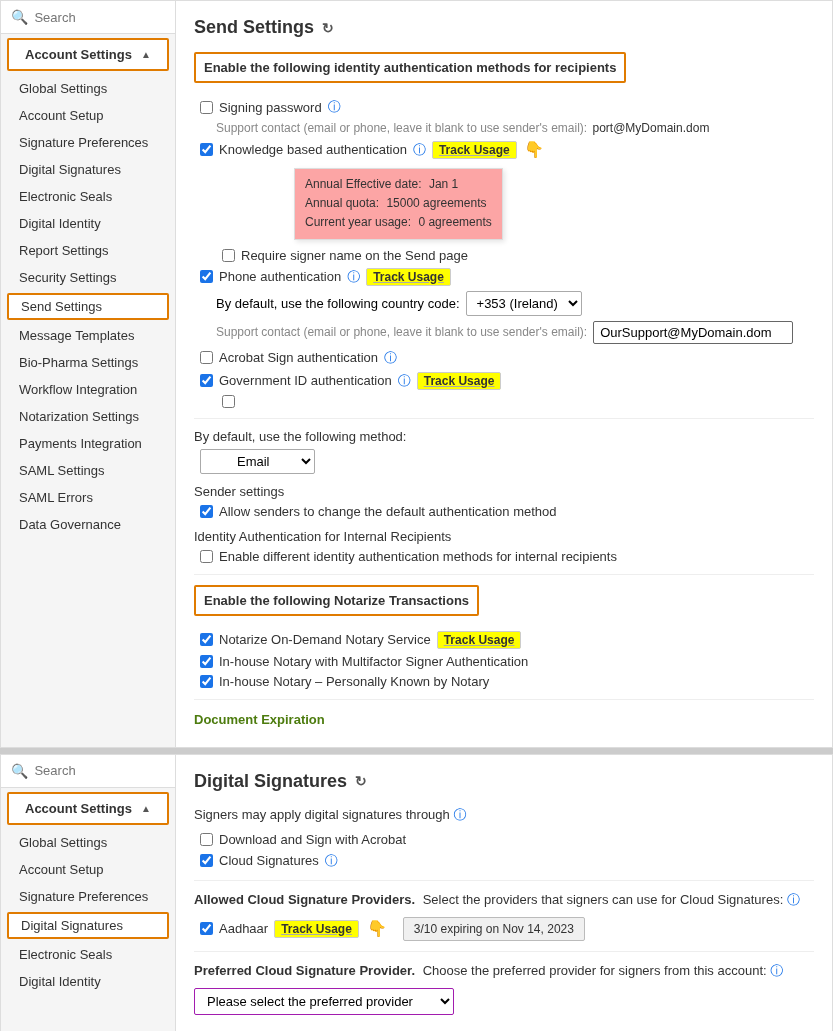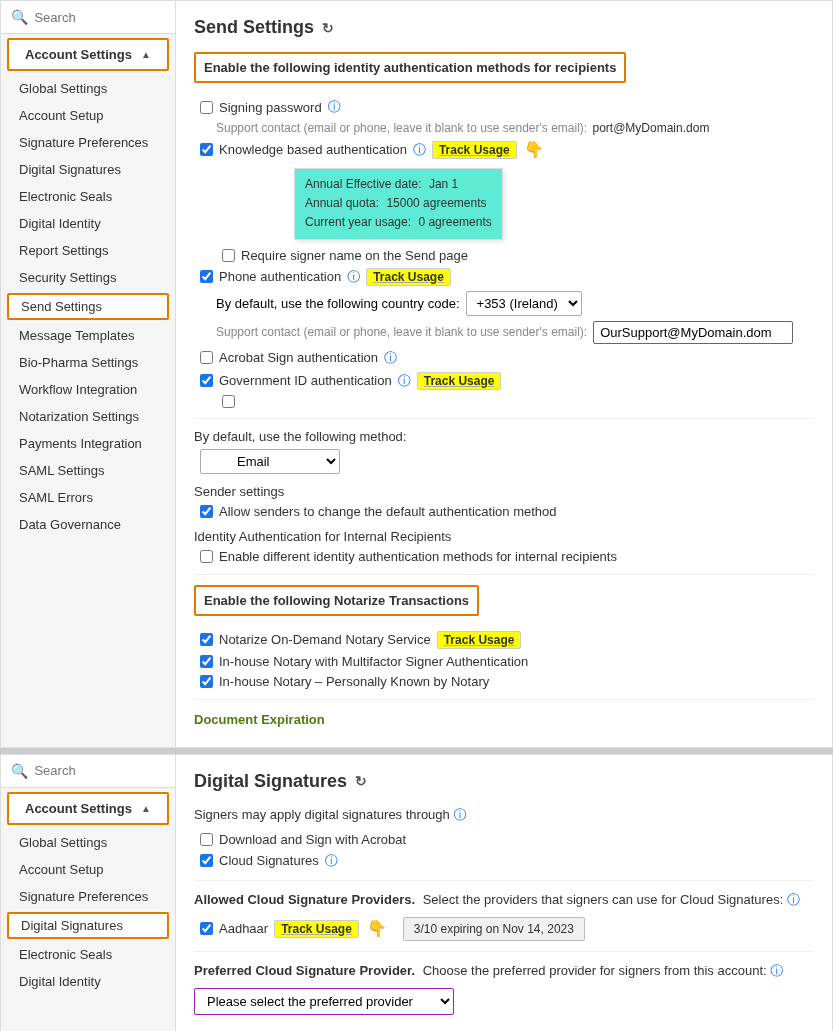--- a/index.html
+++ b/index.html
@@ -222,7 +222,7 @@
 
     
     .tooltip-box {
-      background: #5eead4;
+      background: #fca5a5;
       border: 1px solid #ddd;
       padding: 6px 10px;
       font-size: 12px;

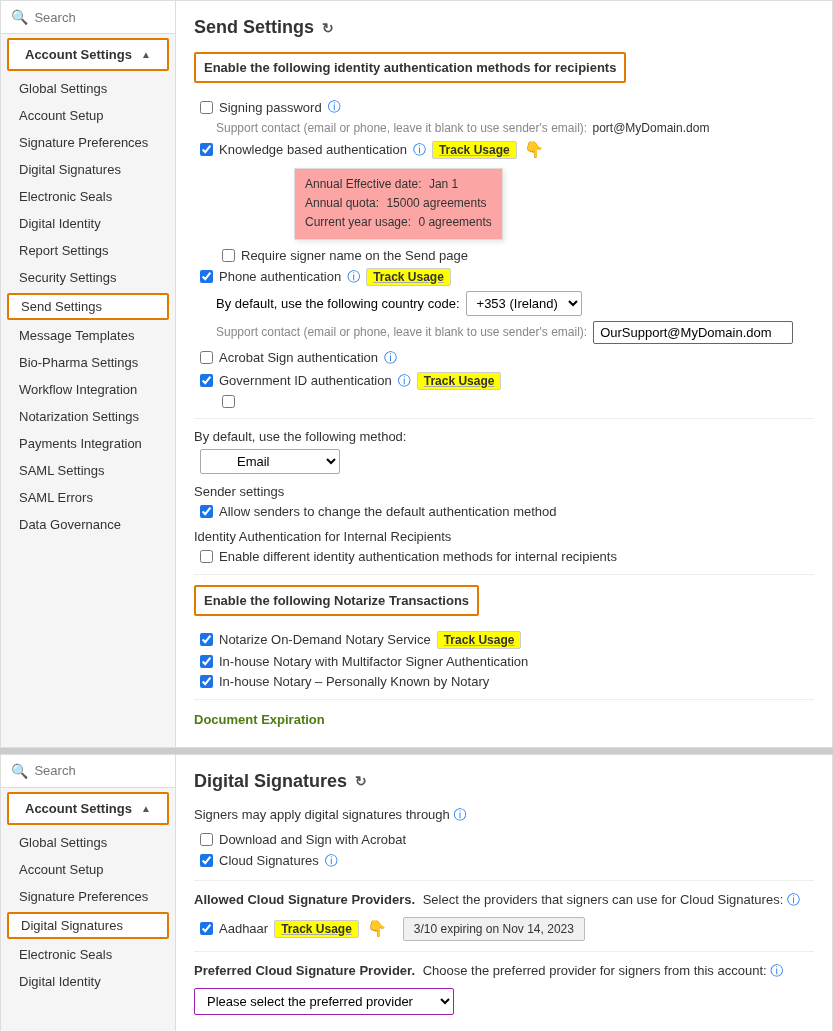--- a/index.html
+++ b/index.html
@@ -415,7 +415,7 @@
       
       <div class="by-default-label">By default, use the following method:</div>
       <div style="margin-left: 6px; margin-bottom:10px;">
-        <select class="select-input" style="width:140px;padding-left:32px;">
+        <select class="select-input" style="width:115px;padding-left:32px;">
           <option>Email</option>
         </select>
       </div>

